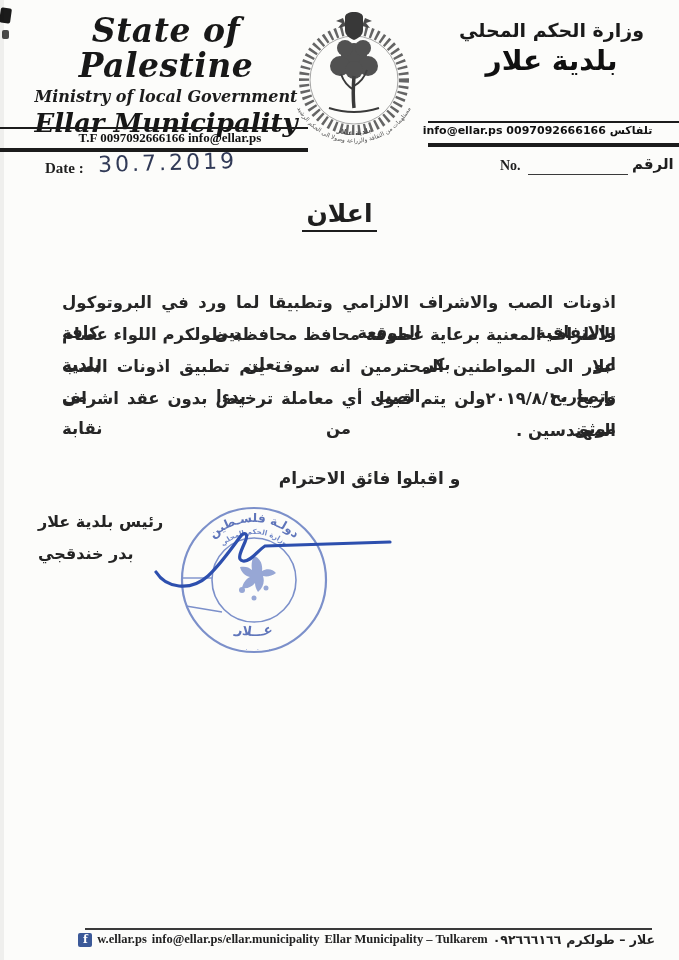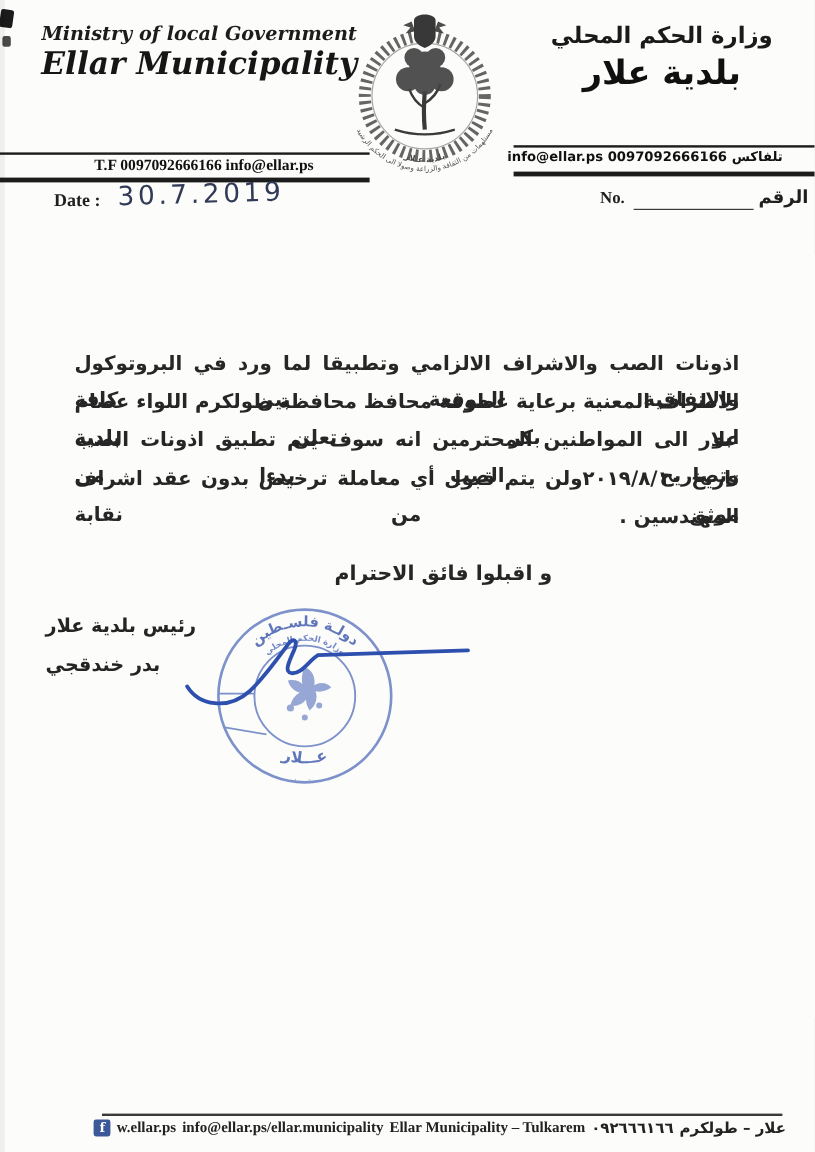--- a/index.html
+++ b/index.html
@@ -54,6 +54,7 @@
   <div class="abs" style="left:0;top:0;width:4px;height:960px;background:rgba(0,0,0,.05);"></div>
 
   <div class="abs hl">
+    <div class="hl-title en-serif">State of Palestine</div>
     <div class="hl-sub en-serif">Ministry of local Government</div>
     <div class="hl-muni en-serif">Ellar Municipality</div>
   </div>

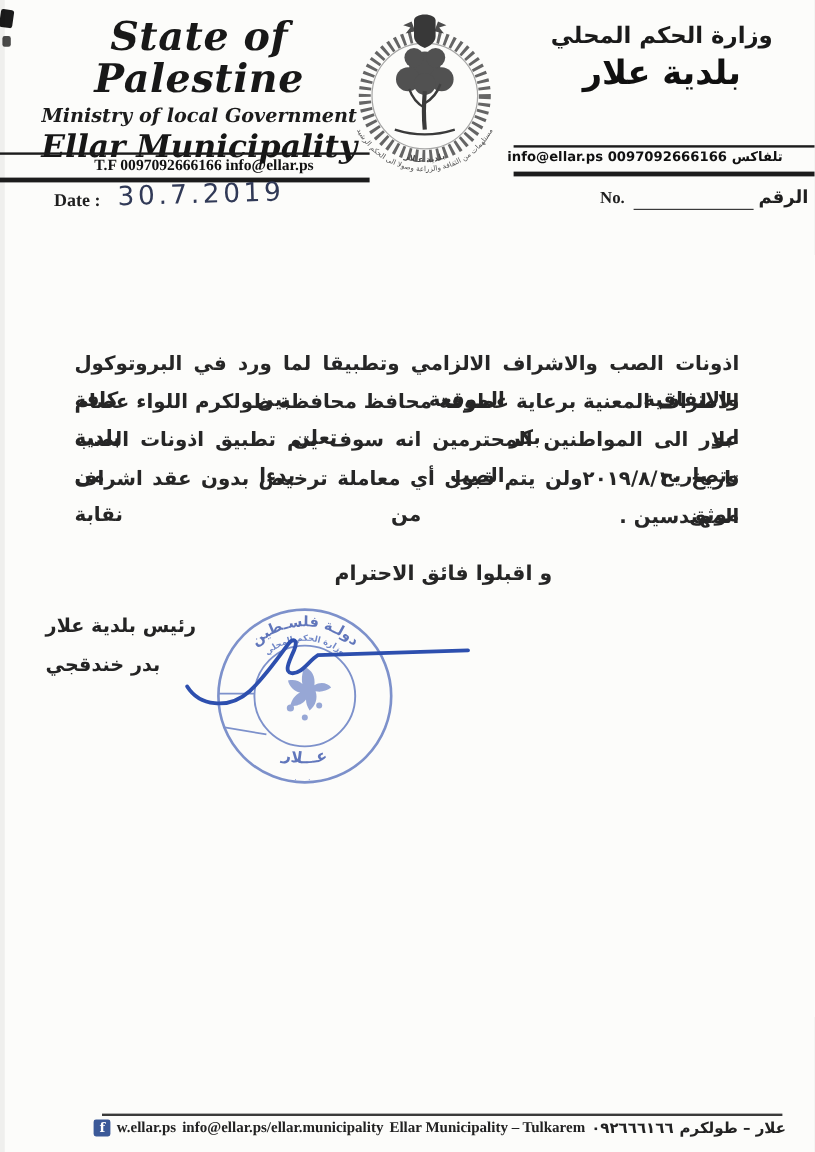--- a/index.html
+++ b/index.html
@@ -114,6 +114,9 @@
   <div class="abs" style="left:528px;top:174px;width:100px;height:0;border-bottom:1.5px solid #3a3a3a;"></div>
   <div class="abs ar-label ar" style="left:632px;top:155px;">الرقم</div>
 
+  <div class="abs doc-title">
+    <span>اعلان</span>
+  </div>
 
   <div class="abs body">
     <div class="body-line">اذونات الصب والاشراف الالزامي وتطبيقا لما ورد في البروتوكول والاتفاقية الموقعة بين كافة</div>

